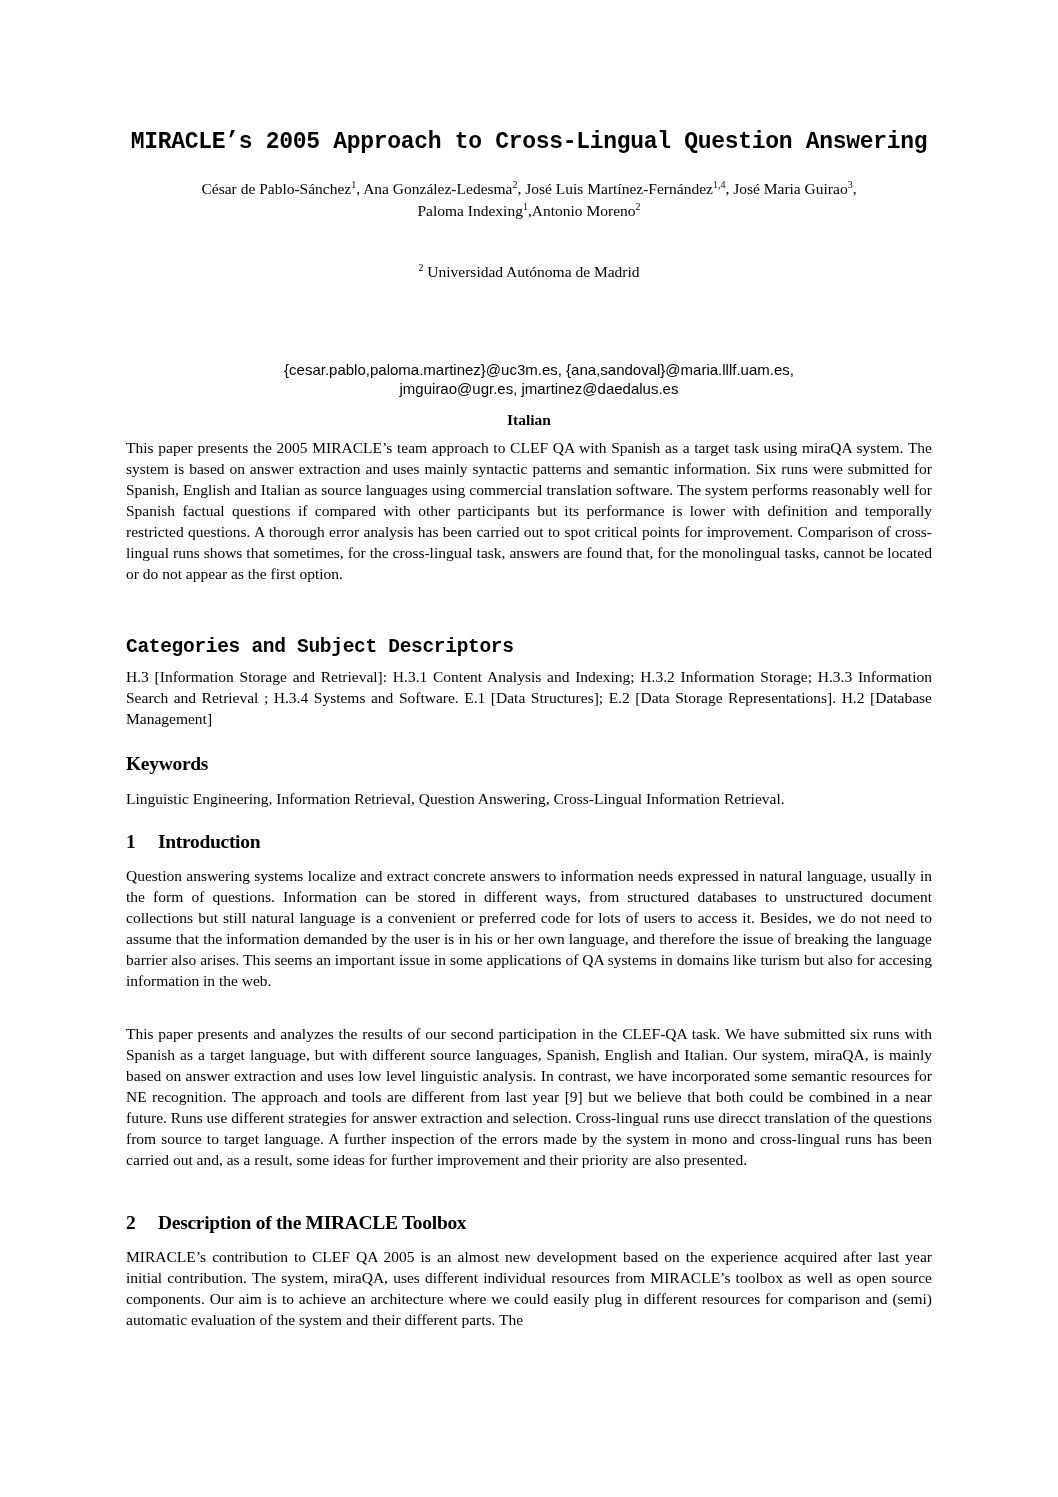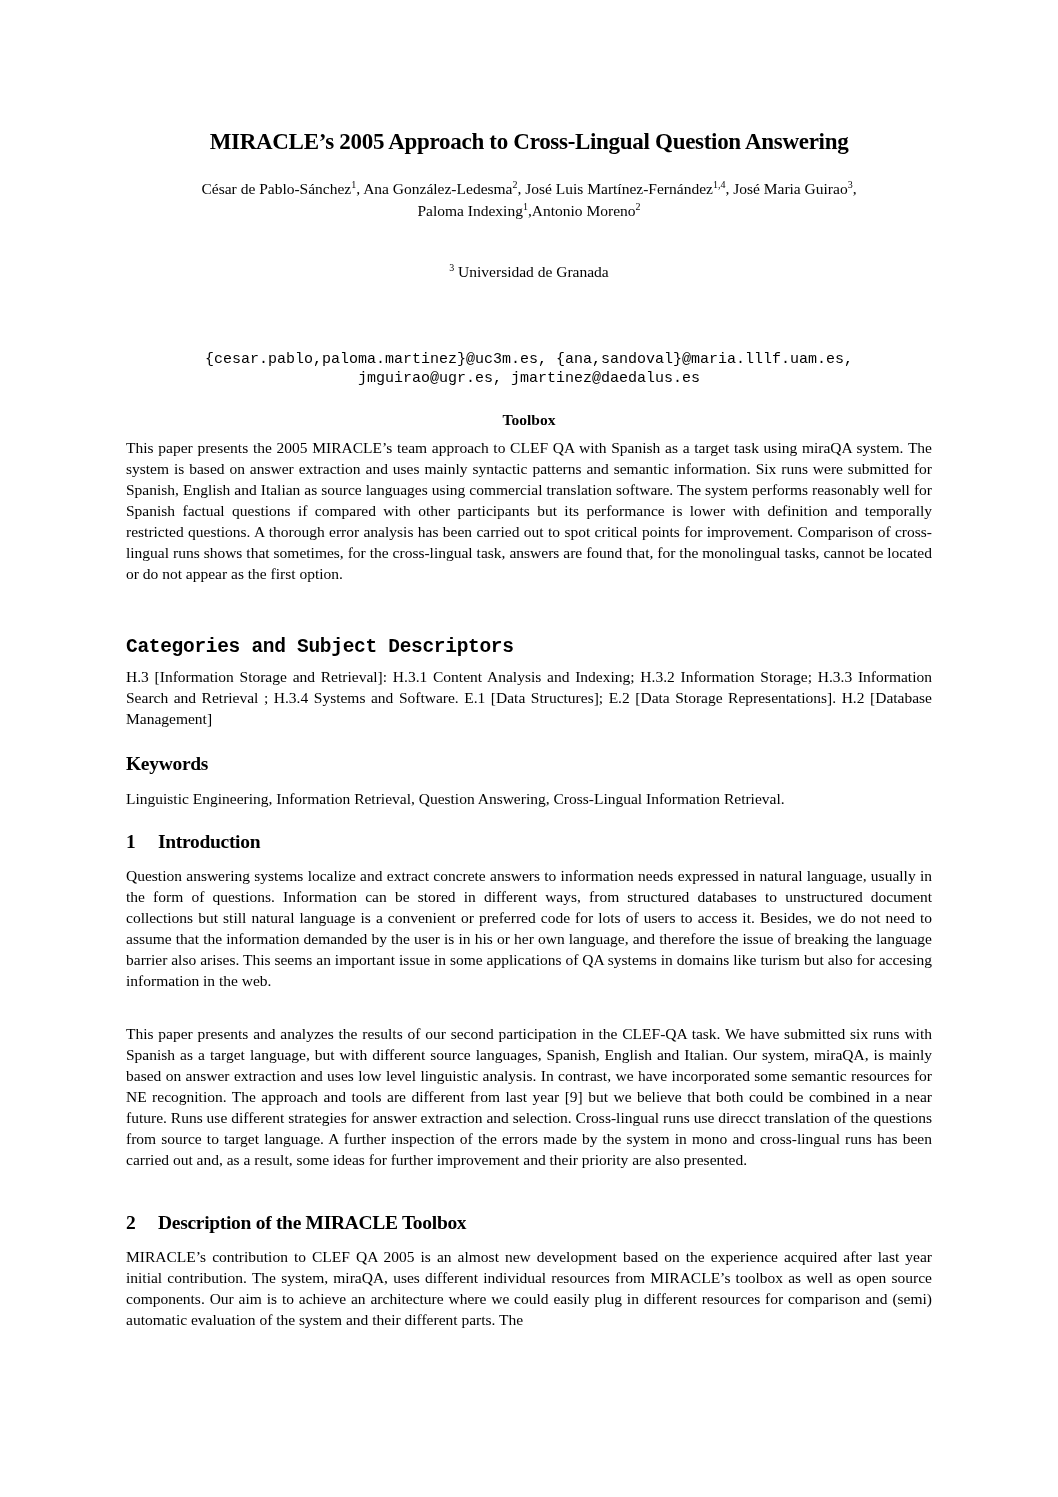--- a/index.html
+++ b/index.html
@@ -31,6 +31,7 @@
       font-size: 23px;
       letter-spacing: -0.3px;
       margin: 0;
+      font-family: Liberation Mono, monospace;
     }
     .authors {
       position: absolute;

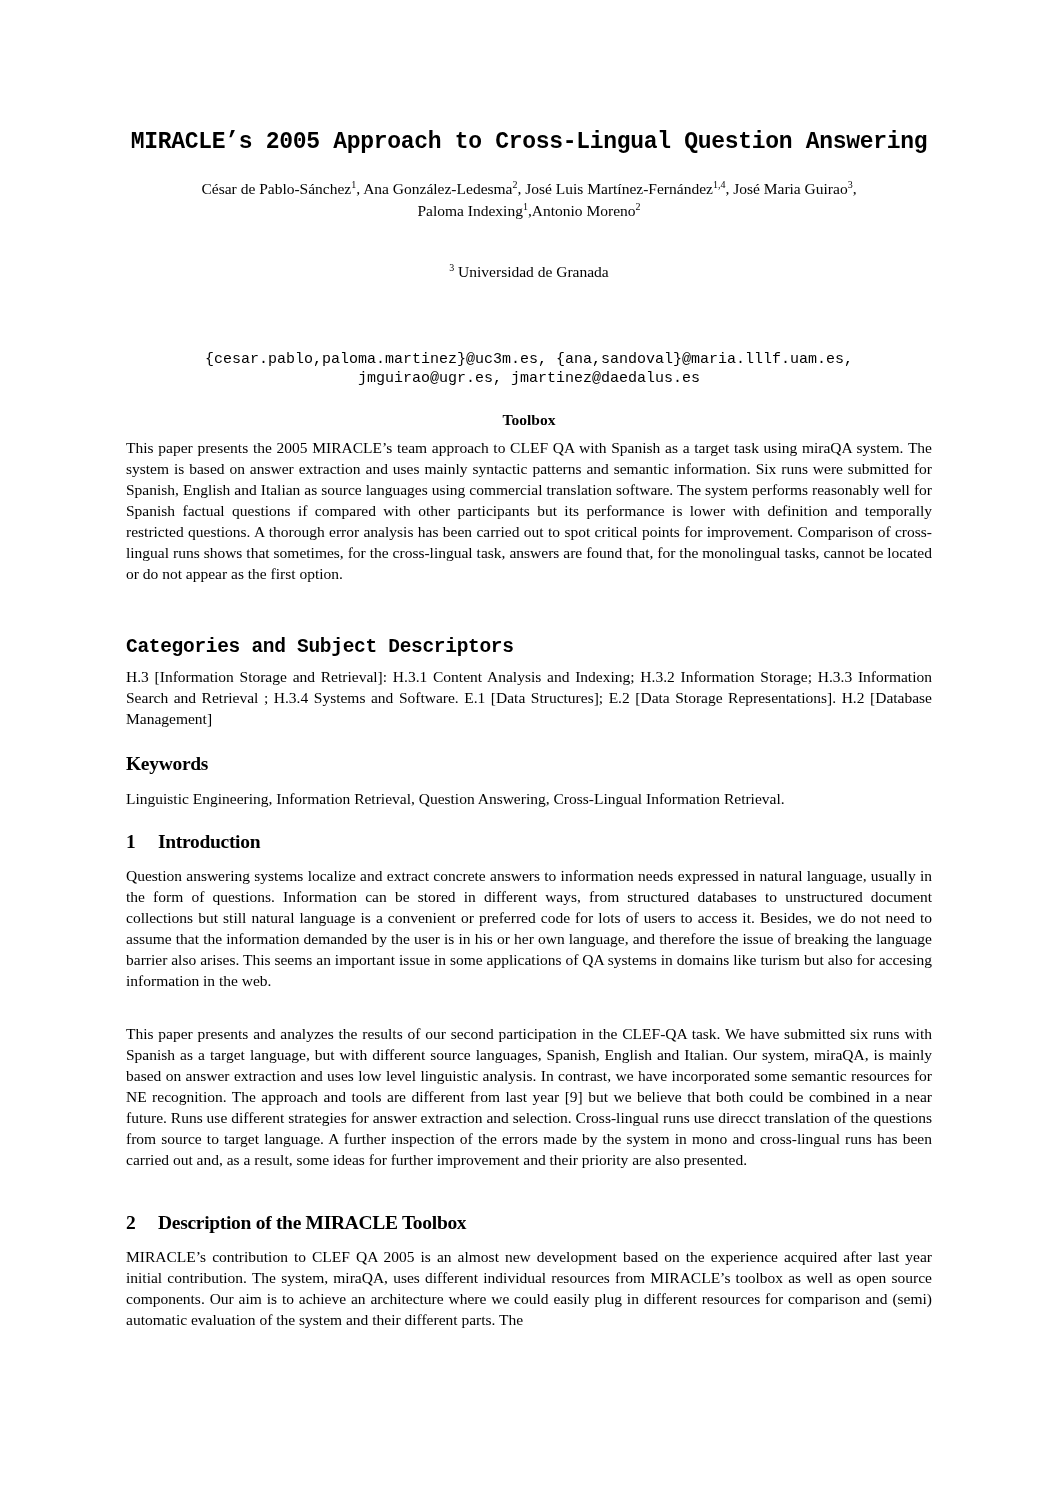--- a/index.html
+++ b/index.html
@@ -114,6 +114,7 @@
   </p>
 
   <div class="affils">
+    <span class="affil"><sup>2</sup> <span>Universidad Autónoma de Madrid</span></span>
     <span class="affil"><sup>3</sup> <span>Universidad de Granada</span></span>
   </div>
 

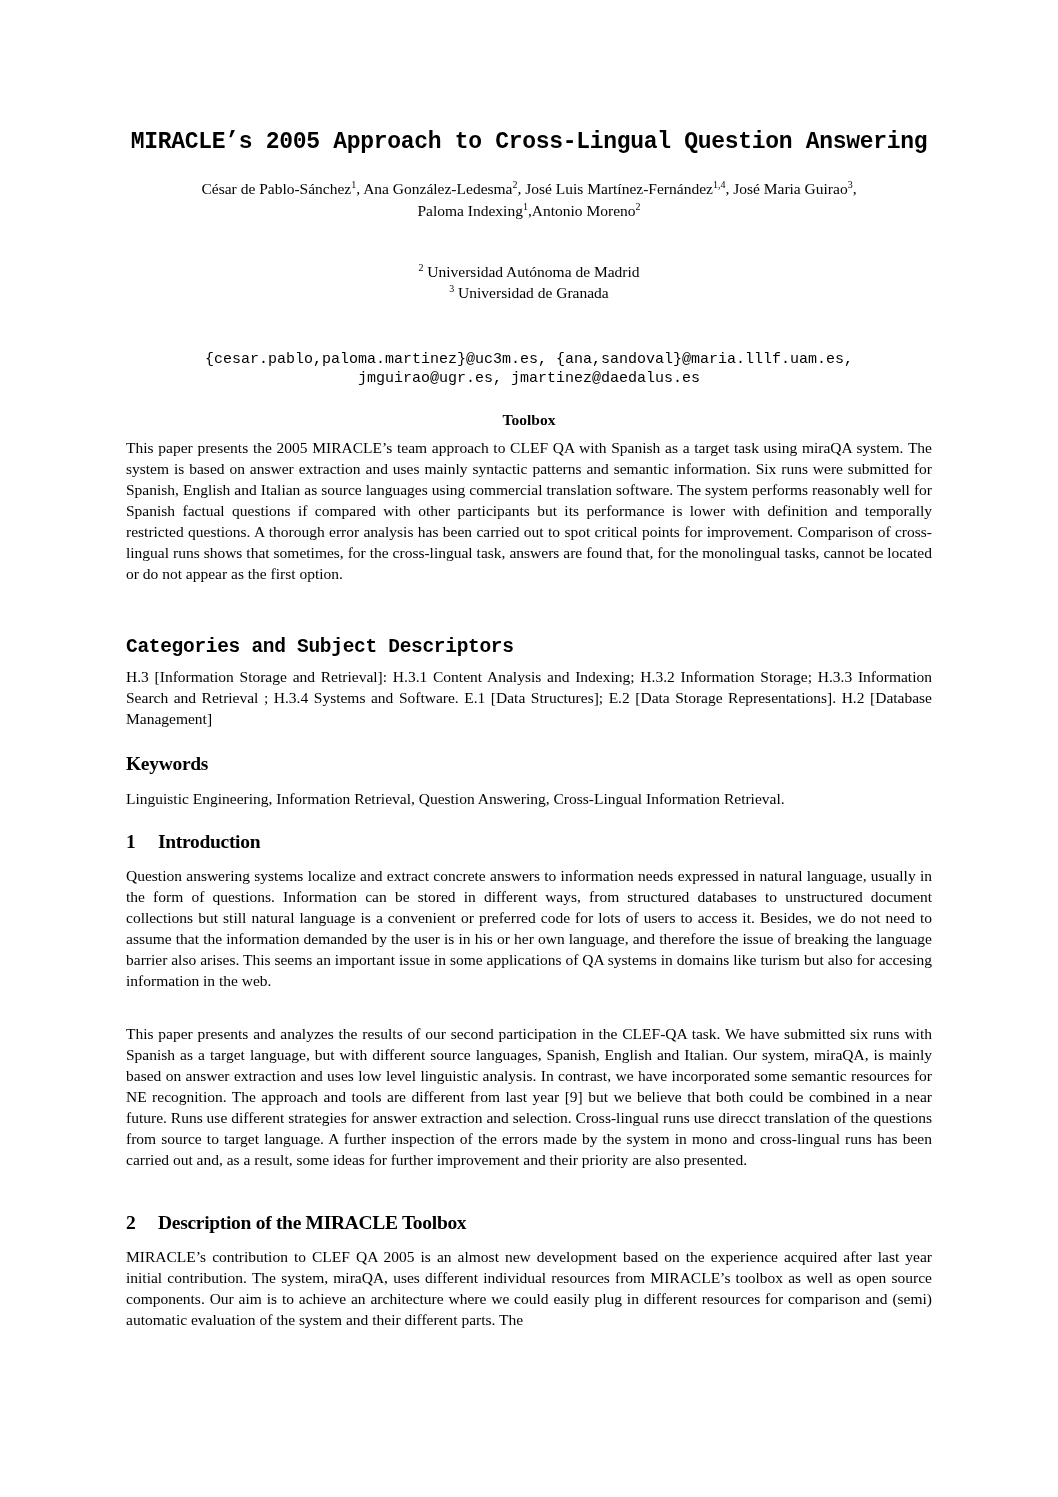--- a/index.html
+++ b/index.html
@@ -115,7 +115,6 @@
 
   <div class="affils">
     <span class="affil"><sup>2</sup> <span>Universidad Autónoma de Madrid</span></span>
-    <span class="affil"><sup>3</sup> <span>Universidad de Granada</span></span>
   </div>
 
   <p class="emails">

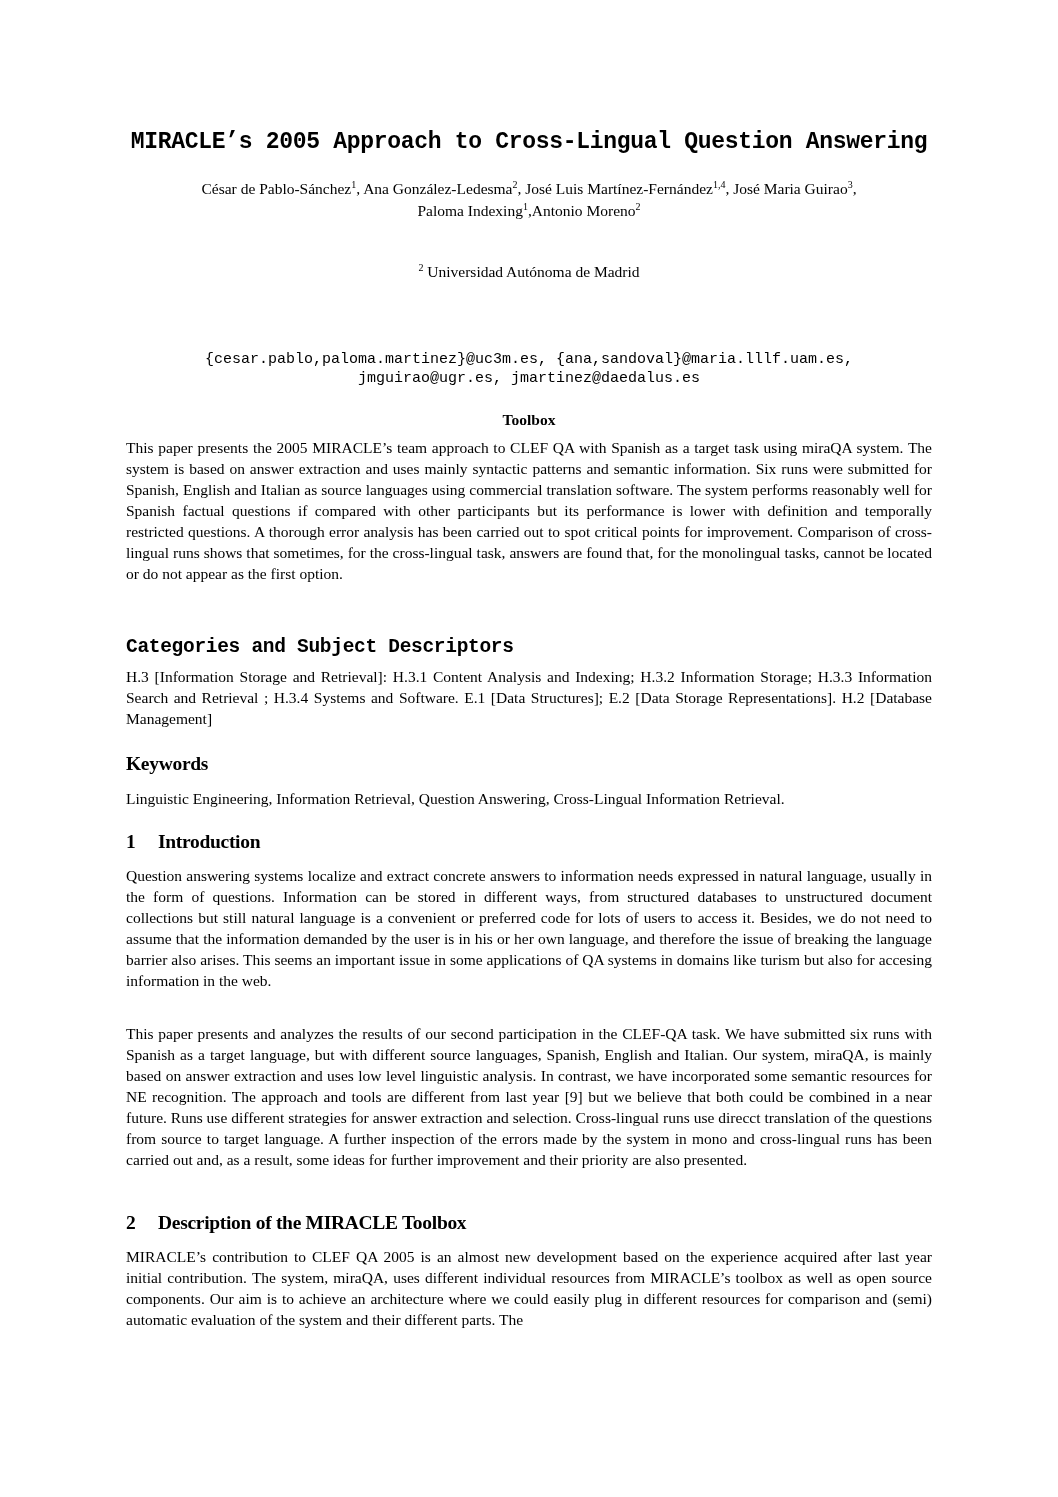--- a/index.html
+++ b/index.html
@@ -61,10 +61,10 @@
       left: -10px;
       width: 826px;
       text-align: center;
-      font-family: Liberation Mono, monospace;
+      font-family: Liberation Sans, sans-serif;
       font-size: 15px;
       line-height: 19px;
-      margin: 0;
+      margin: 10px;
     }
     .abstract-heading {
       position: absolute;

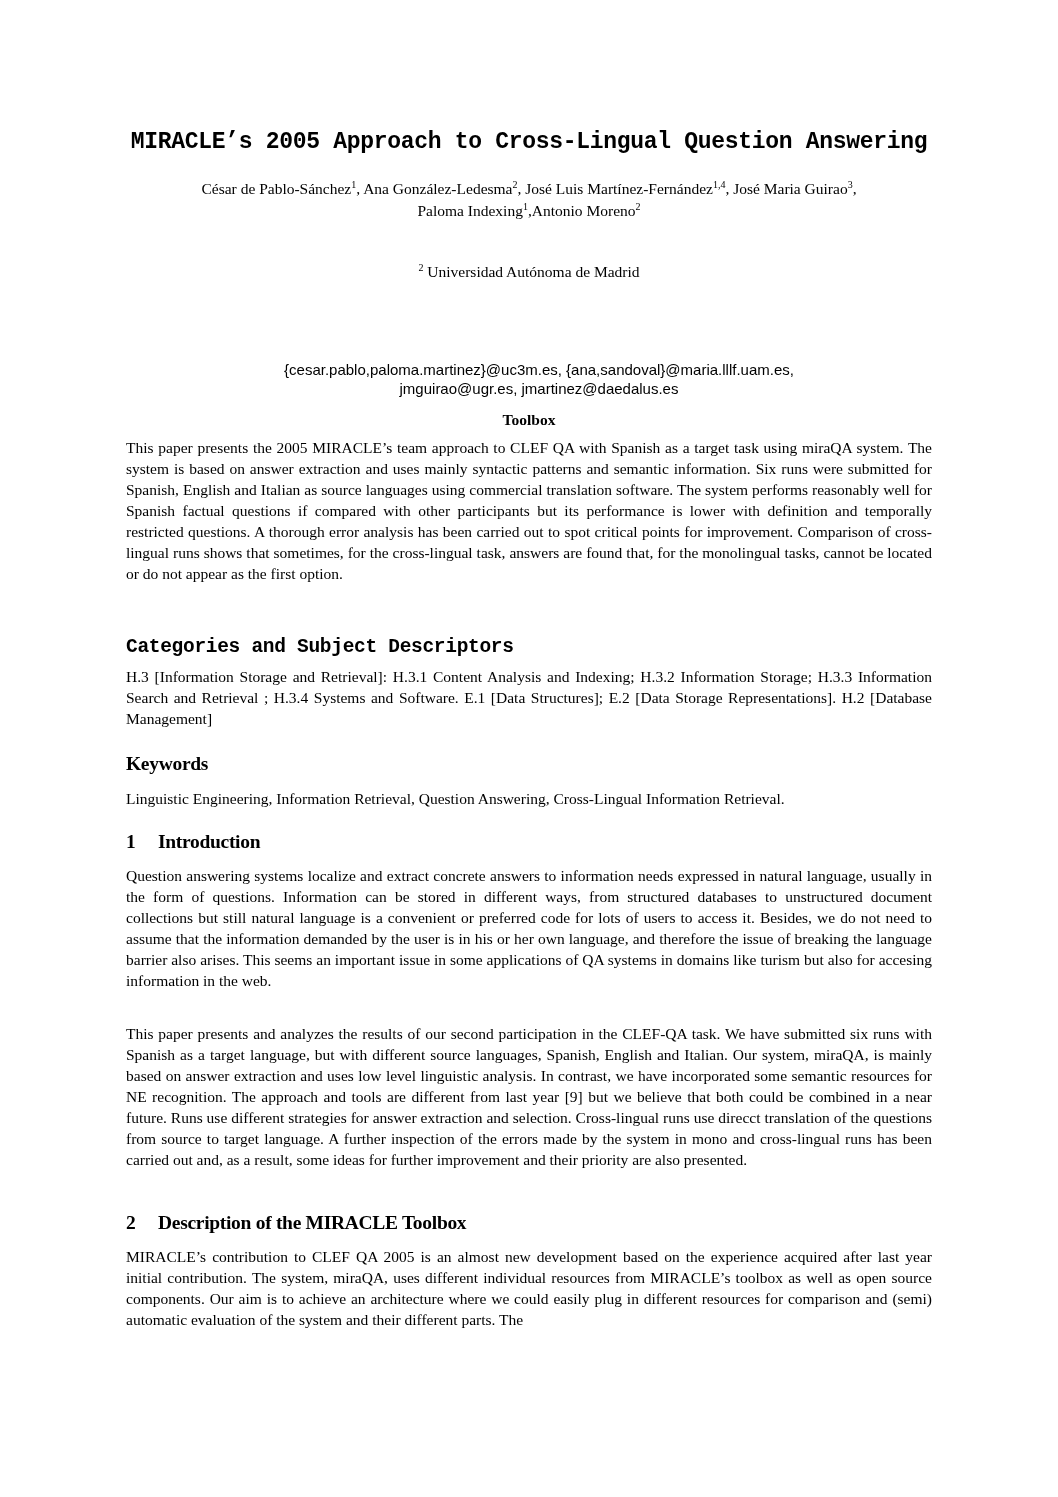--- a/index.html
+++ b/index.html
@@ -122,7 +122,7 @@
     <span>jmguirao@ugr.es, jmartinez@daedalus.es</span>
   </p>
 
-  <h3 class="abstract-heading">Toolbox</h3>
+  <h3 class="abstract-heading">Italian</h3>
   <p class="para" style="top:437px;">This paper presents the 2005 MIRACLE’s team approach to CLEF QA with Spanish as a target task using miraQA system. The system is based on answer extraction and uses mainly syntactic patterns and semantic information. Six runs were submitted for Spanish, English and Italian as source languages using commercial translation software. The system performs reasonably well for Spanish factual questions if compared with other participants but its performance is lower with definition and temporally restricted questions. A thorough error analysis has been carried out to spot critical points for improvement. Comparison of cross-lingual runs shows that sometimes, for the cross-lingual task, answers are found that, for the monolingual tasks, cannot be located or do not appear as the first option.</p>
 
   <h2 class="section-heading" style="top:636px;font-family:Liberation Mono, monospace;">Categories and Subject Descriptors</h2>

